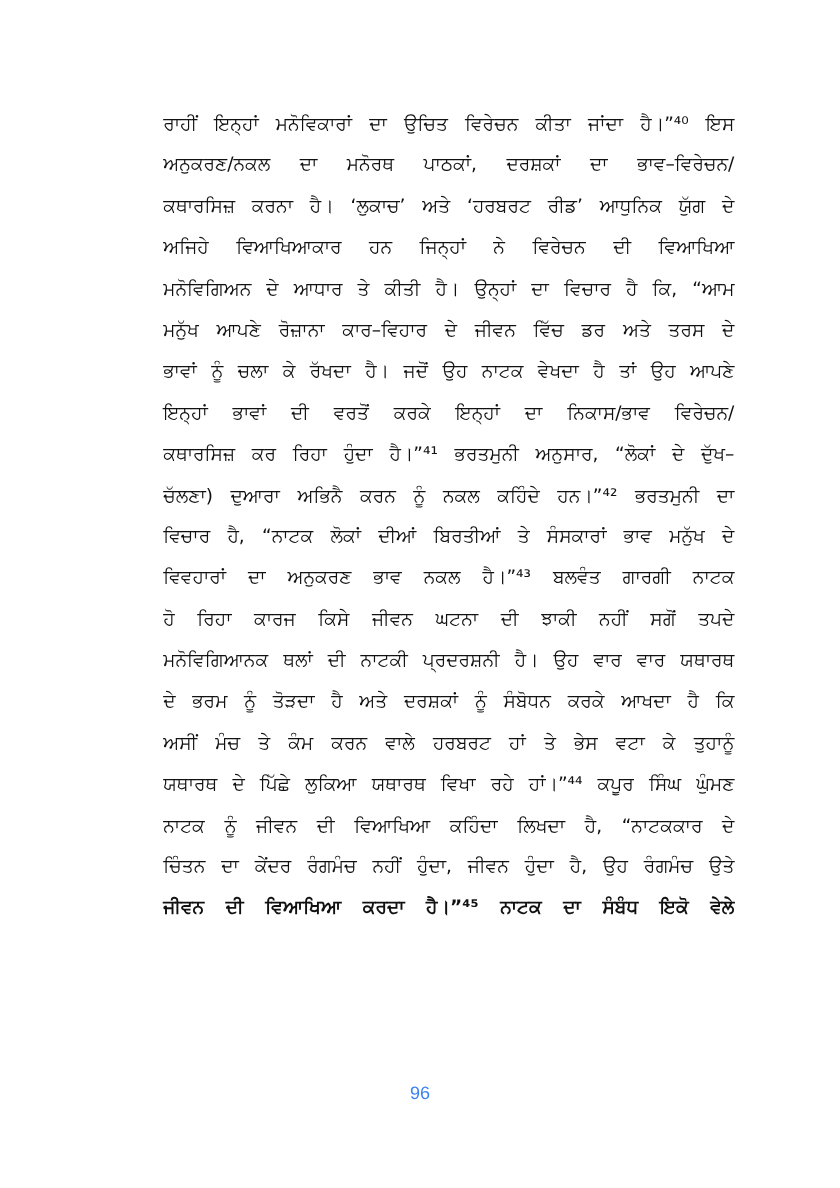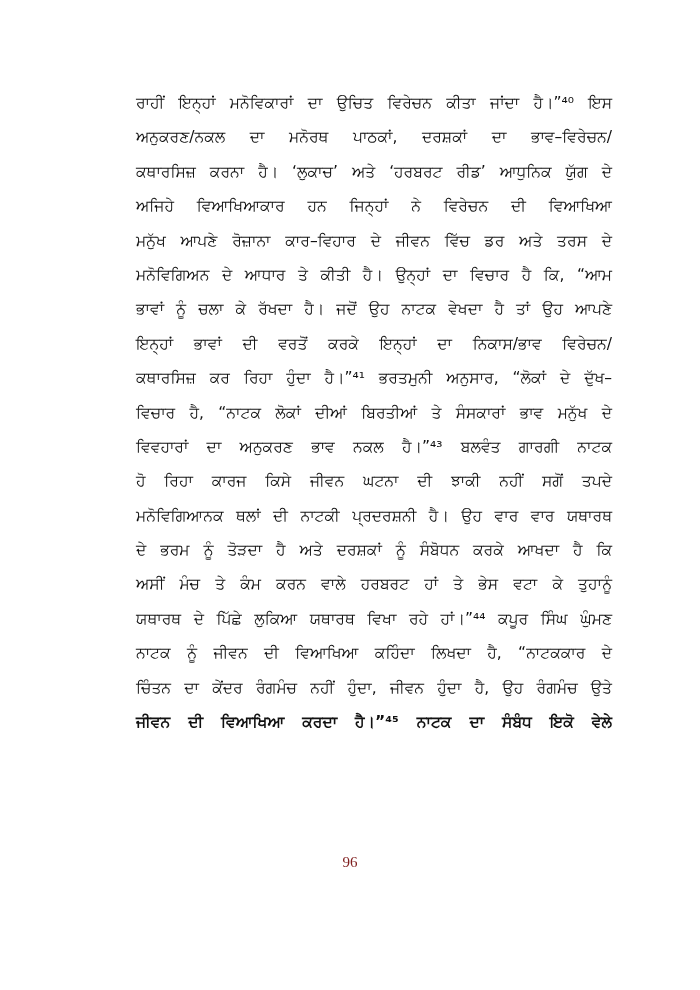--- a/index.html
+++ b/index.html
@@ -63,8 +63,8 @@
     <span class="line">ਅਨੁਕਰਣ/ਨਕਲ ਦਾ ਮਨੋਰਥ ਪਾਠਕਾਂ, ਦਰਸ਼ਕਾਂ ਦਾ ਭਾਵ–ਵਿਰੇਚਨ/</span>
     <span class="line">ਕਥਾਰਸਿਜ਼ ਕਰਨਾ ਹੈ। ‘ਲੁਕਾਚ’ ਅਤੇ ‘ਹਰਬਰਟ ਰੀਡ’ ਆਧੁਨਿਕ ਯੁੱਗ ਦੇ</span>
     <span class="line">ਅਜਿਹੇ ਵਿਆਖਿਆਕਾਰ ਹਨ ਜਿਨ੍ਹਾਂ ਨੇ ਵਿਰੇਚਨ ਦੀ ਵਿਆਖਿਆ</span>
+    <span class="line">ਮਨੋਵਿਗਿਅਨ ਦੇ ਆਧਾਰ ਤੇ ਕੀਤੀ ਹੈ। ਉਨ੍ਹਾਂ ਦਾ ਵਿਚਾਰ ਹੈ ਕਿ, “ਆਮ</span>
     <span class="line">ਮਨੁੱਖ ਆਪਣੇ ਰੋਜ਼ਾਨਾ ਕਾਰ–ਵਿਹਾਰ ਦੇ ਜੀਵਨ ਵਿੱਚ ਡਰ ਅਤੇ ਤਰਸ ਦੇ</span>
-    <span class="line">ਮਨੋਵਿਗਿਅਨ ਦੇ ਆਧਾਰ ਤੇ ਕੀਤੀ ਹੈ। ਉਨ੍ਹਾਂ ਦਾ ਵਿਚਾਰ ਹੈ ਕਿ, “ਆਮ</span>
     <span class="line">ਭਾਵਾਂ ਨੂੰ ਚਲਾ ਕੇ ਰੱਖਦਾ ਹੈ। ਜਦੋਂ ਉਹ ਨਾਟਕ ਵੇਖਦਾ ਹੈ ਤਾਂ ਉਹ ਆਪਣੇ</span>
     <span class="line">ਇਨ੍ਹਾਂ ਭਾਵਾਂ ਦੀ ਵਰਤੋਂ ਕਰਕੇ ਇਨ੍ਹਾਂ ਦਾ ਨਿਕਾਸ/ਭਾਵ ਵਿਰੇਚਨ/</span>
     <span class="line">ਕਥਾਰਸਿਜ਼ ਕਰ ਰਿਹਾ ਹੁੰਦਾ ਹੈ।”⁴¹ ਭਰਤਮੁਨੀ ਅਨੁਸਾਰ, “ਲੋਕਾਂ ਦੇ ਦੁੱਖ–</span>

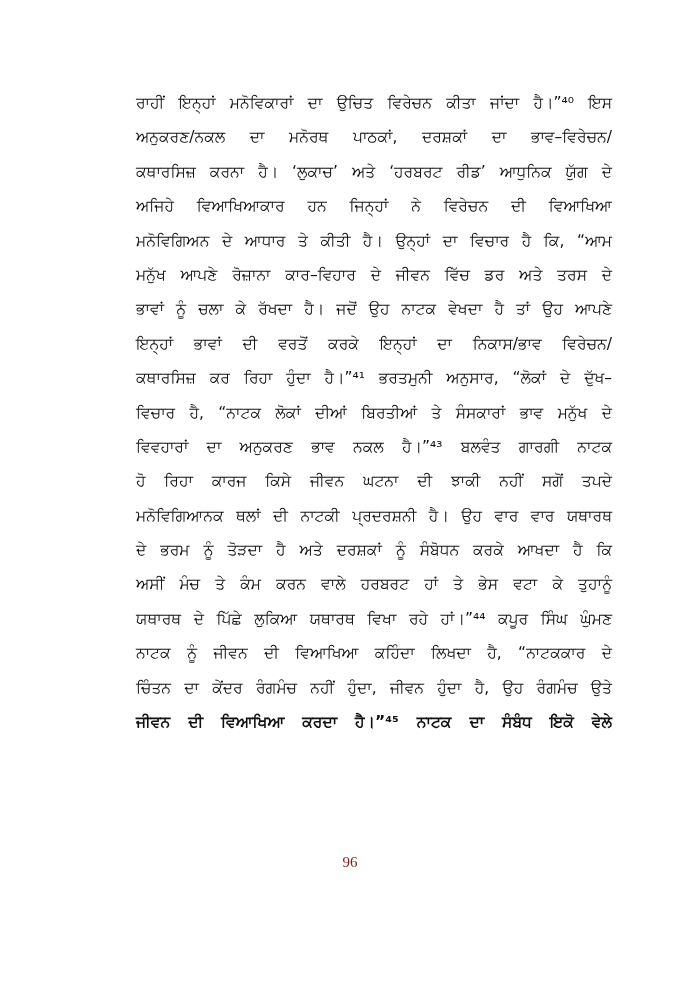--- a/index.html
+++ b/index.html
@@ -68,6 +68,7 @@
     <span class="line">ਭਾਵਾਂ ਨੂੰ ਚਲਾ ਕੇ ਰੱਖਦਾ ਹੈ। ਜਦੋਂ ਉਹ ਨਾਟਕ ਵੇਖਦਾ ਹੈ ਤਾਂ ਉਹ ਆਪਣੇ</span>
     <span class="line">ਇਨ੍ਹਾਂ ਭਾਵਾਂ ਦੀ ਵਰਤੋਂ ਕਰਕੇ ਇਨ੍ਹਾਂ ਦਾ ਨਿਕਾਸ/ਭਾਵ ਵਿਰੇਚਨ/</span>
     <span class="line">ਕਥਾਰਸਿਜ਼ ਕਰ ਰਿਹਾ ਹੁੰਦਾ ਹੈ।”⁴¹ ਭਰਤਮੁਨੀ ਅਨੁਸਾਰ, “ਲੋਕਾਂ ਦੇ ਦੁੱਖ–</span>
+    <span class="line">ਚੱਲਣਾ) ਦੁਆਰਾ ਅਭਿਨੈ ਕਰਨ ਨੂੰ ਨਕਲ ਕਹਿੰਦੇ ਹਨ।”⁴² ਭਰਤਮੁਨੀ ਦਾ</span>
     <span class="line">ਵਿਚਾਰ ਹੈ, “ਨਾਟਕ ਲੋਕਾਂ ਦੀਆਂ ਬਿਰਤੀਆਂ ਤੇ ਸੰਸਕਾਰਾਂ ਭਾਵ ਮਨੁੱਖ ਦੇ</span>
     <span class="line">ਵਿਵਹਾਰਾਂ ਦਾ ਅਨੁਕਰਣ ਭਾਵ ਨਕਲ ਹੈ।”⁴³ ਬਲਵੰਤ ਗਾਰਗੀ ਨਾਟਕ</span>
     <span class="line">ਹੋ ਰਿਹਾ ਕਾਰਜ ਕਿਸੇ ਜੀਵਨ ਘਟਨਾ ਦੀ ਝਾਕੀ ਨਹੀਂ ਸਗੋਂ ਤਪਦੇ</span>

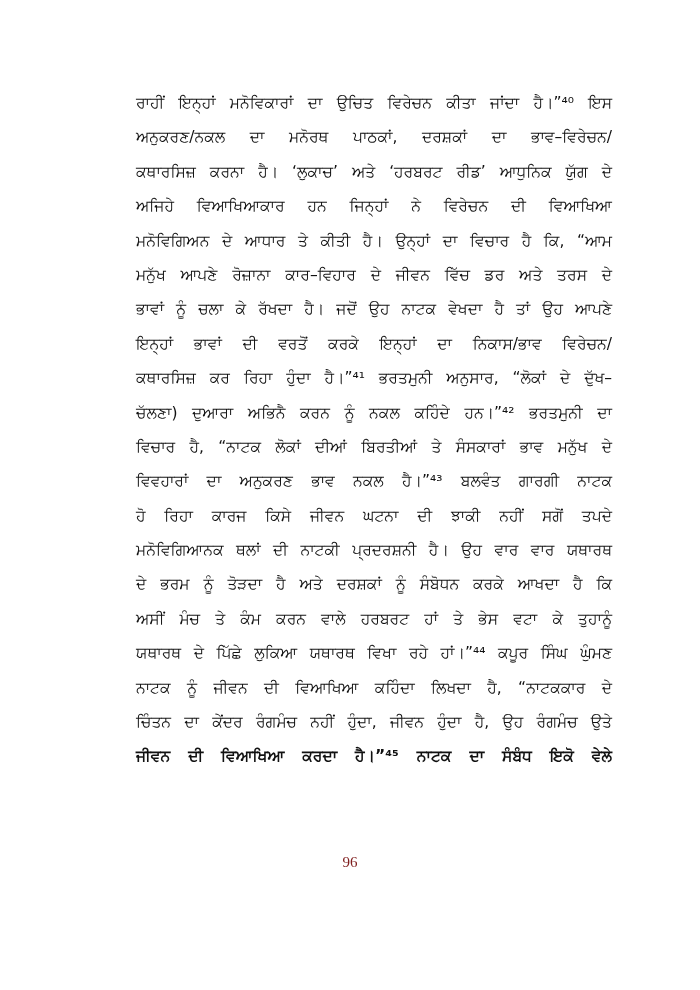--- a/index.html
+++ b/index.html
@@ -47,11 +47,11 @@
       position: absolute;
       left: 0;
       width: 700px;
-      top: 854px;
+      top: 903px;
       text-align: center;
-      font-family: Liberation Serif, serif;
+      font-family: Liberation Sans, sans-serif;
       font-size: 15px;
-      color: #7f1d1d;
+      color: #3b82f6;
     }
   </style>
 </head>

